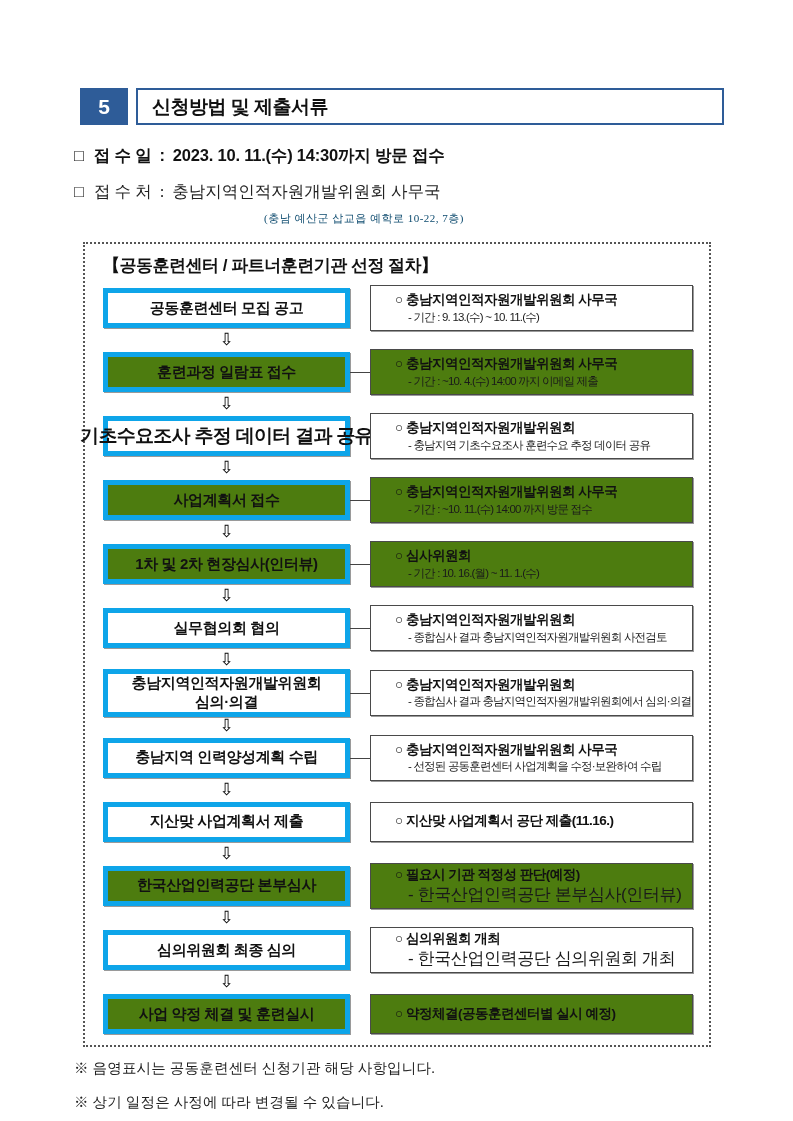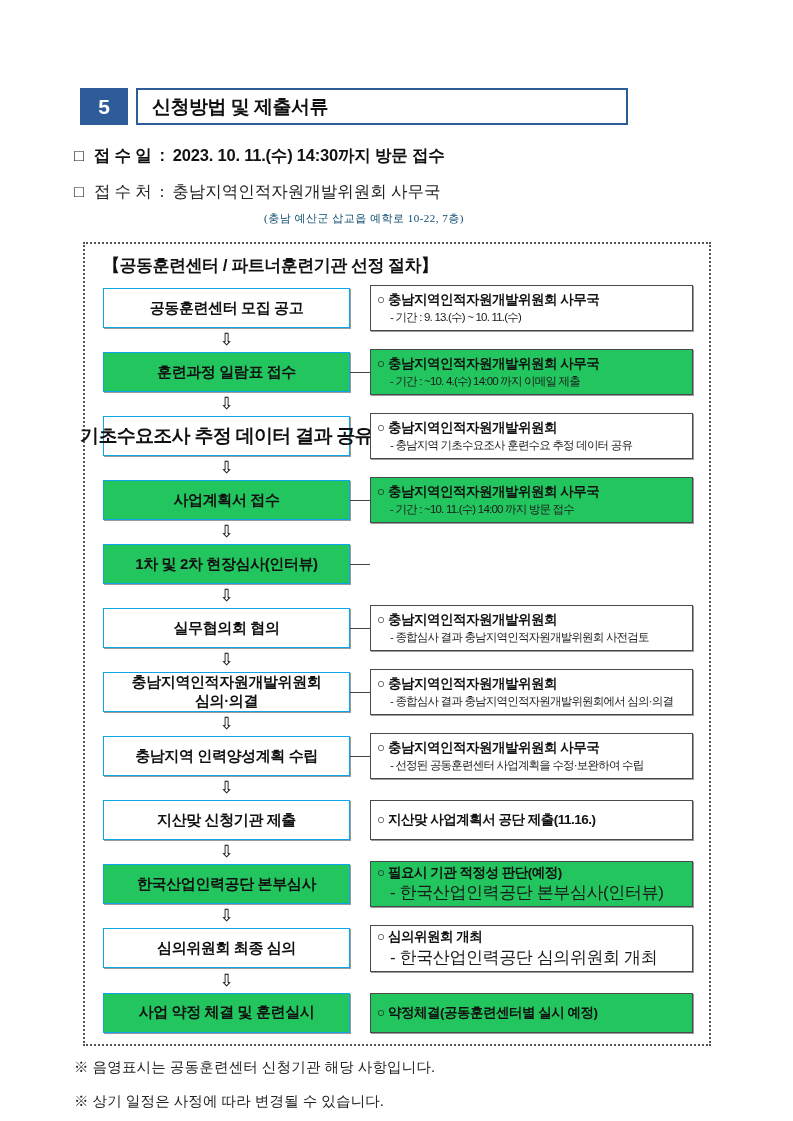--- a/index.html
+++ b/index.html
@@ -17,7 +17,7 @@
     display:flex;align-items:center;justify-content:center;
   }
   .sec-titlebox{
-    width:492px;margin-left:8px;border:2px solid #2e5c98;background:#fff;
+    width:588px;margin-left:8px;border:2px solid #2e5c98;background:#fff;
     display:flex;align-items:center;padding-left:14px;box-sizing:border-box;
   }
   .sec-titlebox span{font-size:19px;font-weight:bold;letter-spacing:-0.5px;}

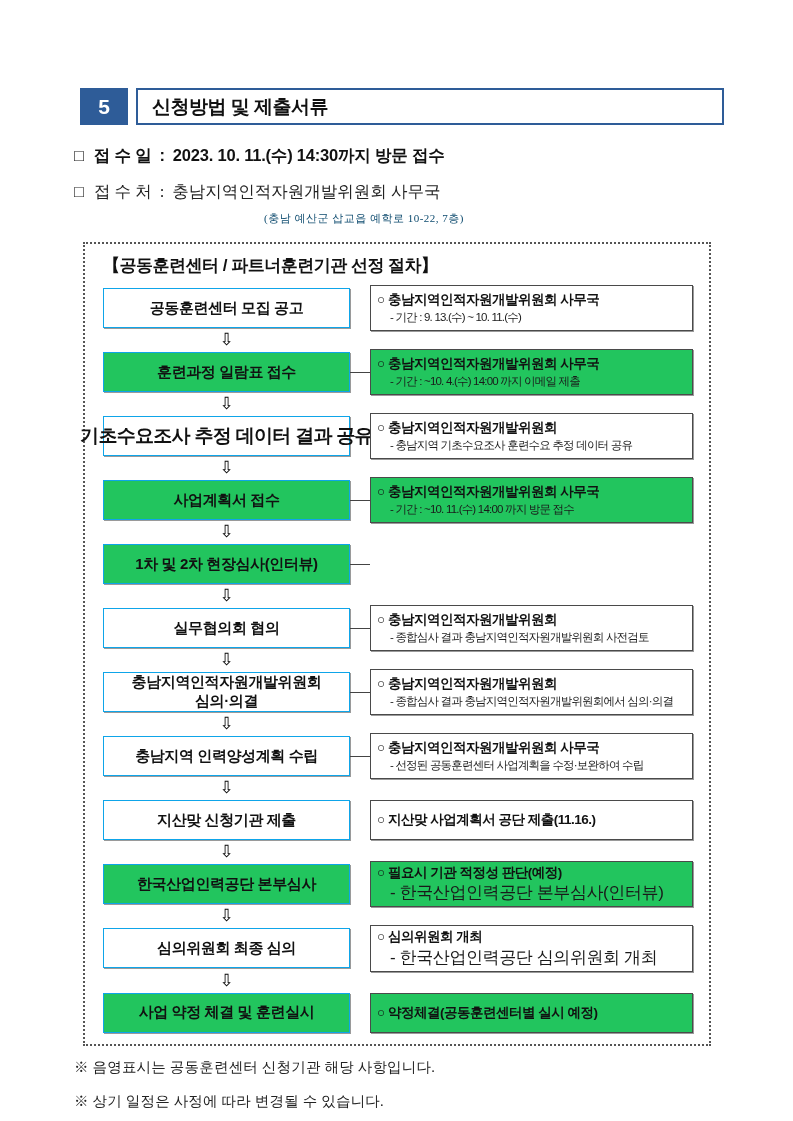--- a/index.html
+++ b/index.html
@@ -45,7 +45,7 @@
   .left-col{width:247px;flex:0 0 247px;display:flex;justify-content:center;}
   .left-box{
     width:247px;box-sizing:border-box;min-height:40px;
-    border:1px solid #0ea5e9;background:#fff;
+    border:5px solid #0ea5e9;background:#fff;
     display:flex;flex-direction:column;align-items:center;justify-content:center;
     font-weight:bold;font-size:15px;letter-spacing:-0.4px;text-align:center;
     box-shadow:1px 1px 0 #9a9a9a;

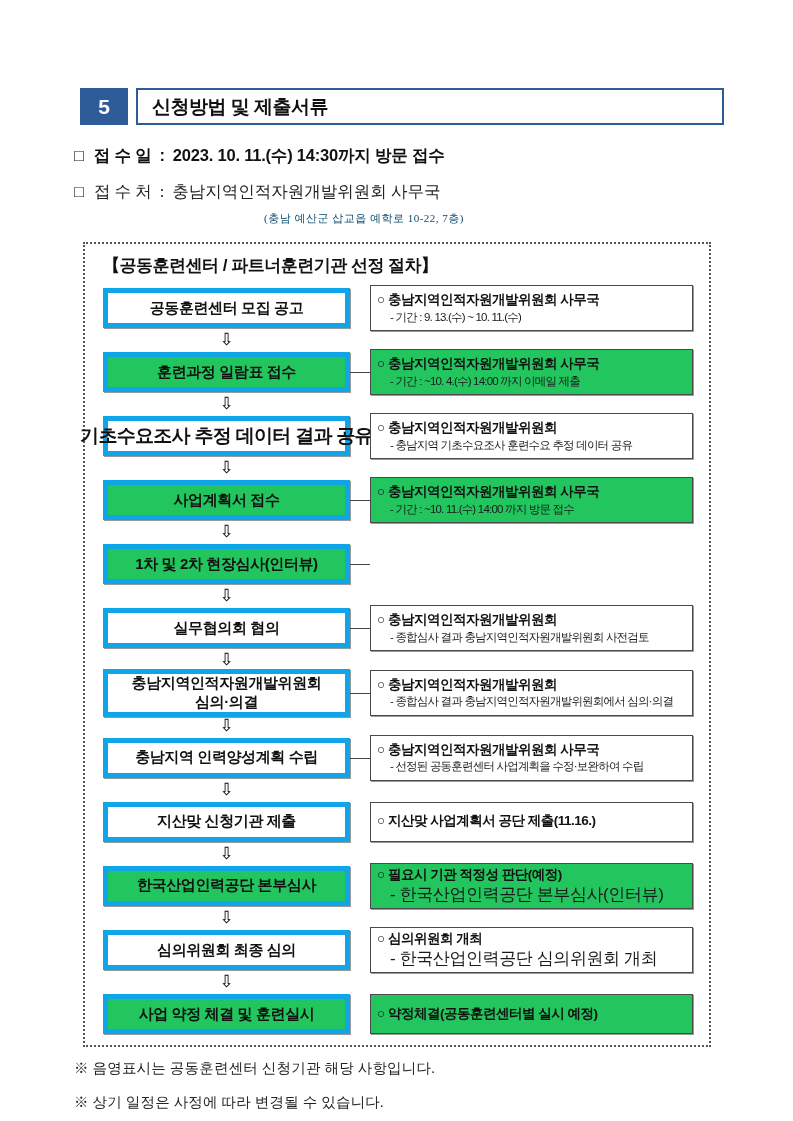--- a/index.html
+++ b/index.html
@@ -60,7 +60,7 @@
     flex:1;box-sizing:border-box;min-height:46px;
     border:1px solid #4a4a4a;background:#fff;
     display:flex;flex-direction:column;justify-content:center;
-    padding:2px 6px;overflow:hidden;
+    padding:2px 24px;overflow:hidden;
     box-shadow:1px 1px 0 #9a9a9a;
   }
   .right-box.single{min-height:40px;justify-content:center;}

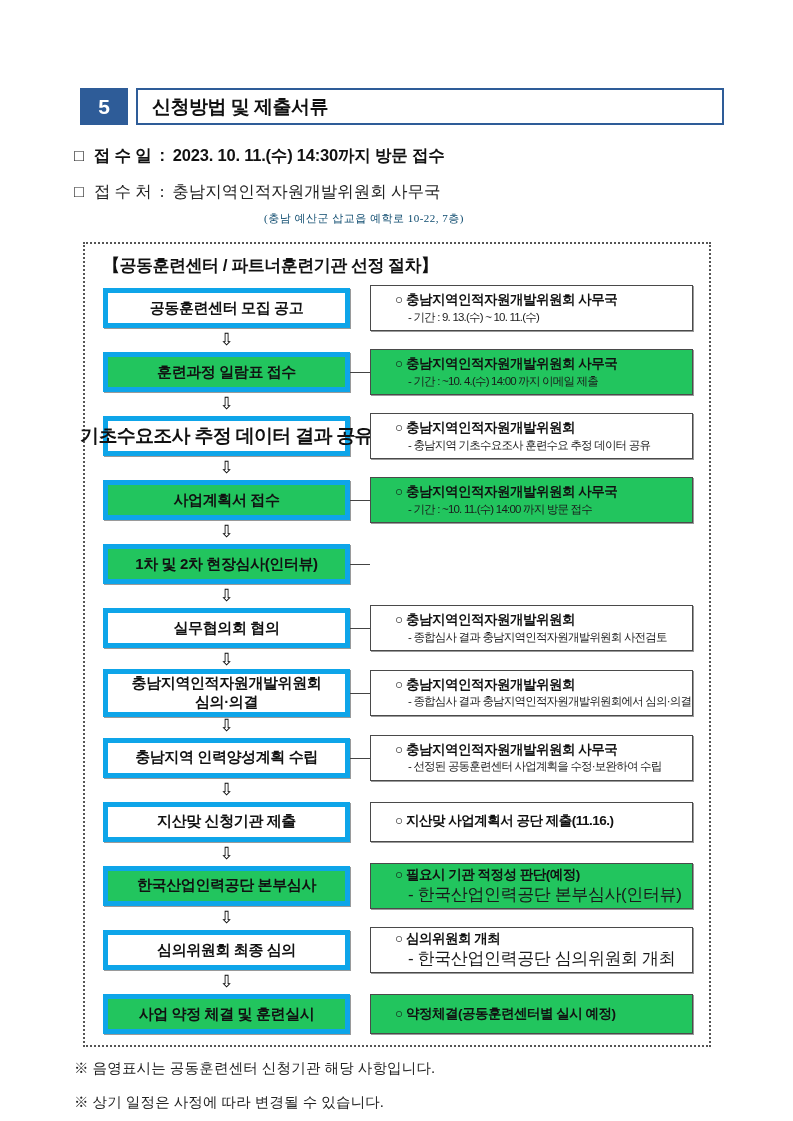--- a/index.html
+++ b/index.html
@@ -67,7 +67,7 @@
   .right-title{font-size:13.5px;font-weight:bold;letter-spacing:-0.5px;white-space:nowrap;line-height:1.35;}
   .right-sub{font-size:17px;letter-spacing:-0.4px;white-space:nowrap;padding-left:13px;line-height:1.3;color:#1a1a1a;}
   .right-sub.tight{font-size:11.5px;letter-spacing:-0.8px;}
-  .shaded{background:#22c55e;}
+  .shaded{background:#4d7c0f;}
 
   .arrow-row{height:18px;width:247px;display:flex;align-items:center;justify-content:center;}
   .down-arrow{font-size:17px;line-height:18px;color:#000;}

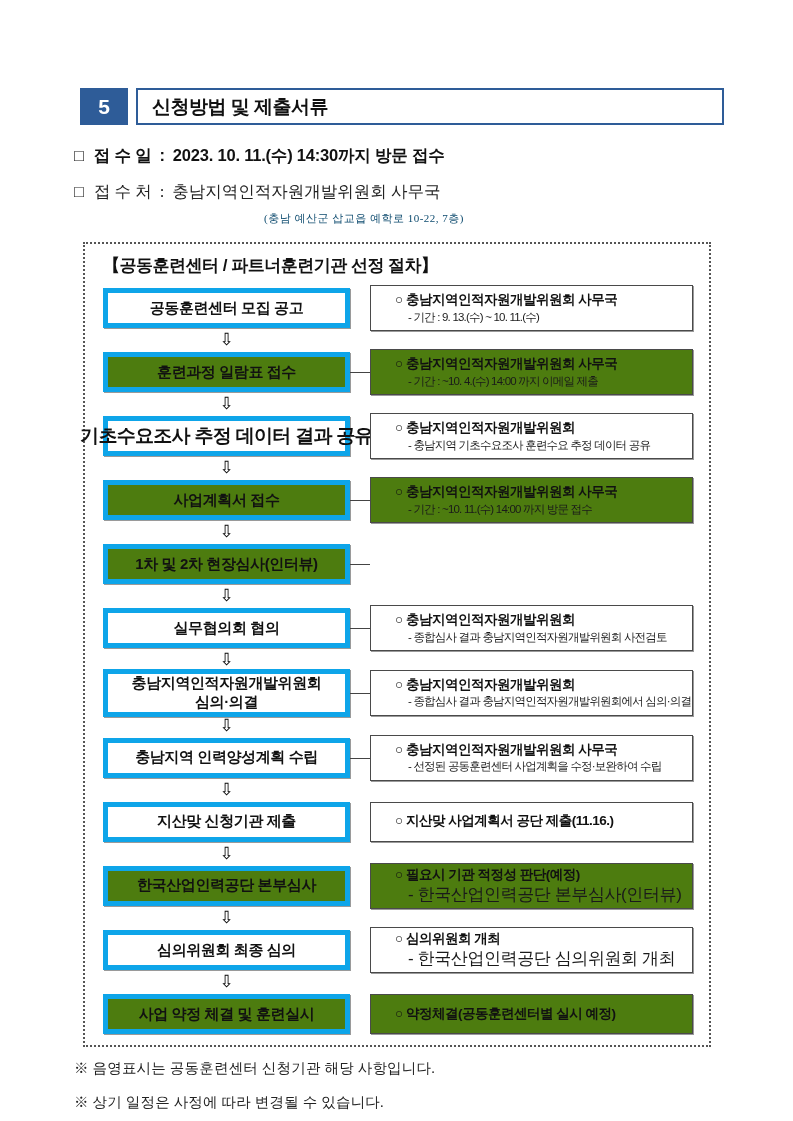--- a/index.html
+++ b/index.html
@@ -184,6 +184,10 @@
             </div>
     </div>
     <div class="connector has-line"></div>
+    <div class="right-box shaded">
+      <div class="right-title">○ 심사위원회</div>
+      <div class="right-sub tight">- 기간 : 10. 16.(월) ~ 11. 1.(수)</div>
+    </div>
   </div>
 
   <div class="arrow-row">

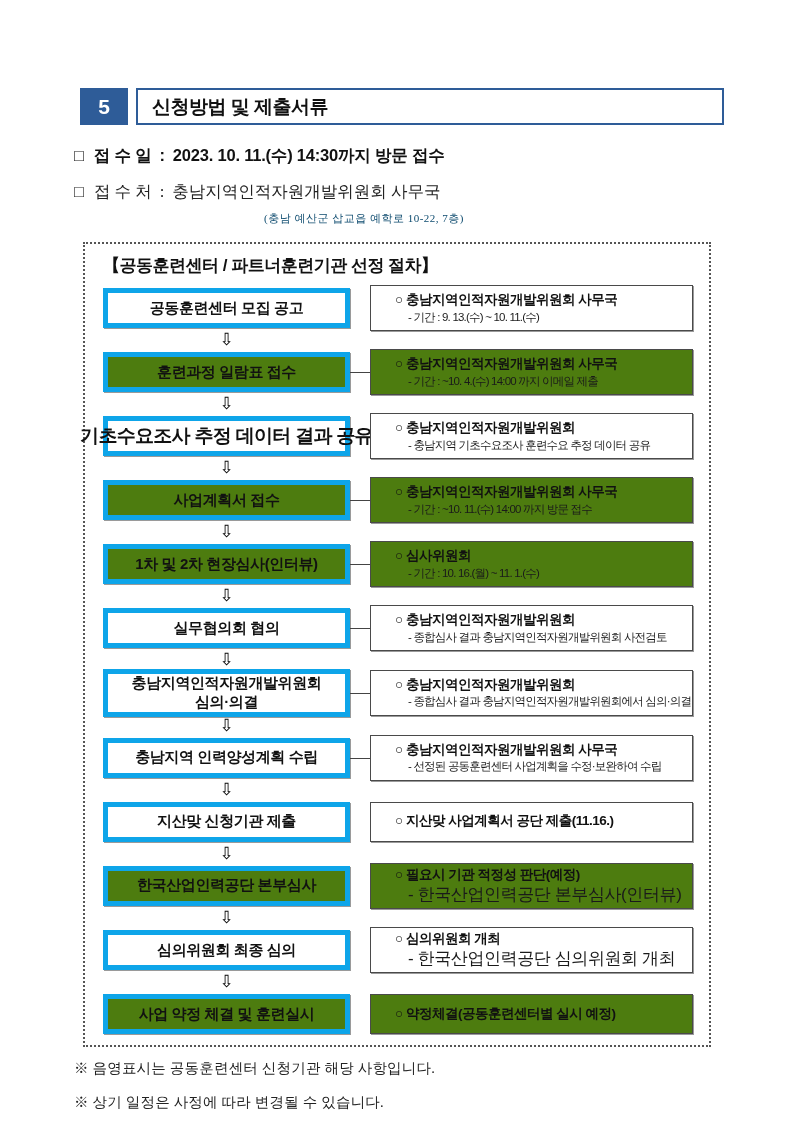--- a/index.html
+++ b/index.html
@@ -249,7 +249,7 @@
   <div class="flow-row">
     <div class="left-col">
       <div class="left-box">
-              <div class="lline">지산맞 신청기관 제출</div>
+              <div class="lline">지산맞 사업계획서 제출</div>
             </div>
     </div>
     <div class="connector"></div>

